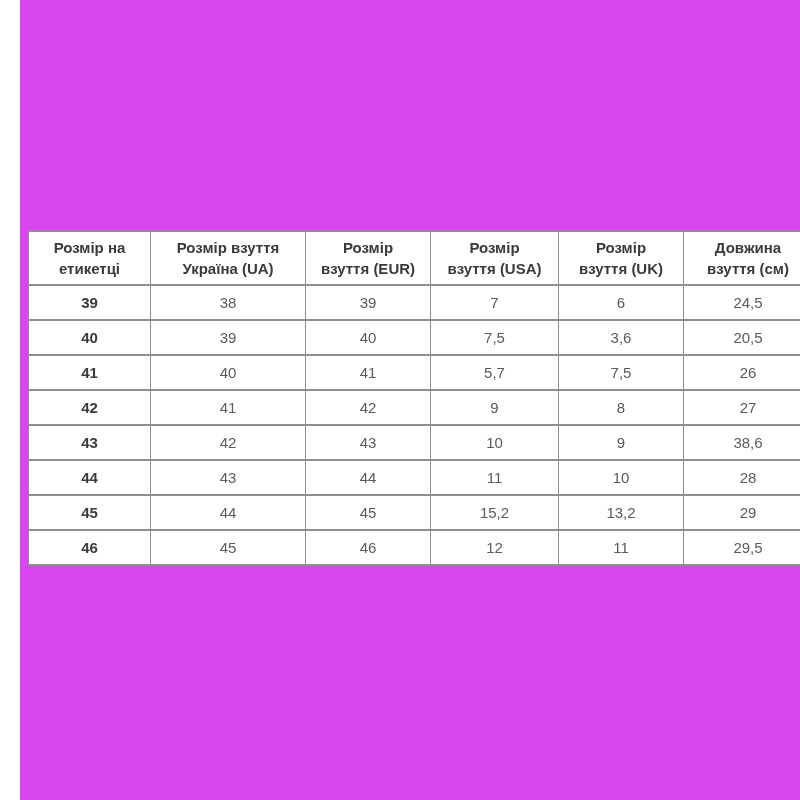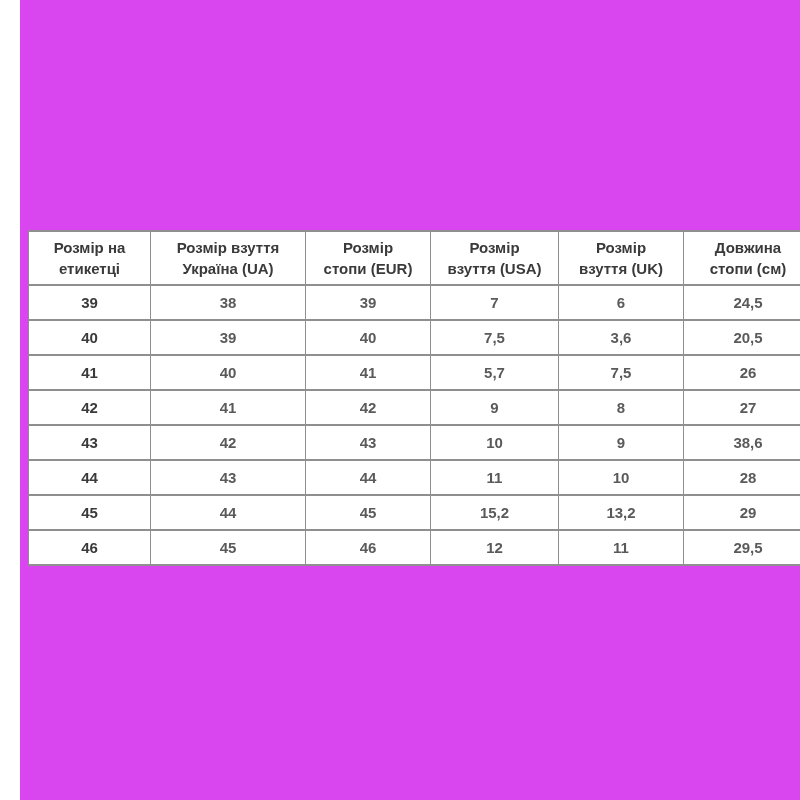--- a/index.html
+++ b/index.html
@@ -79,7 +79,7 @@
         <tr>
           <th><span>Розмір на</span><br><span>етикетці</span></th>
           <th><span>Розмір взуття</span><br><span>Україна (UA)</span></th>
-          <th><span>Розмір</span><br><span>стопи (EUR)</span></th>
+          <th><span>Розмір</span><br><span>взуття (EUR)</span></th>
           <th><span>Розмір</span><br><span>взуття (USA)</span></th>
           <th><span>Розмір</span><br><span>взуття (UK)</span></th>
           <th><span>Довжина</span><br><span>стопи (см)</span></th>

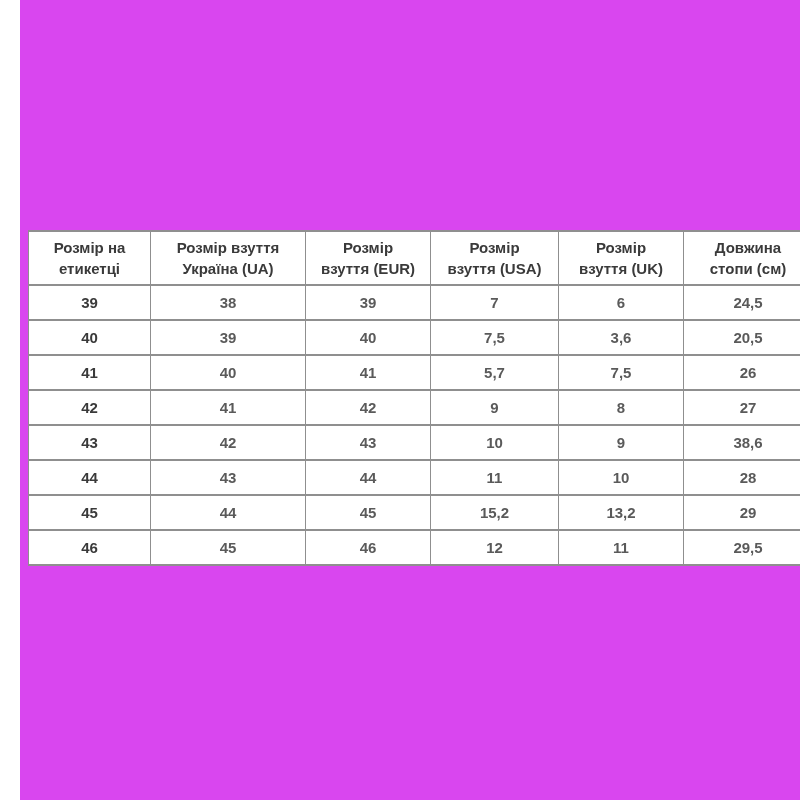--- a/index.html
+++ b/index.html
@@ -82,7 +82,7 @@
           <th><span>Розмір</span><br><span>взуття (EUR)</span></th>
           <th><span>Розмір</span><br><span>взуття (USA)</span></th>
           <th><span>Розмір</span><br><span>взуття (UK)</span></th>
-          <th><span>Довжина</span><br><span>стопи (см)</span></th>
+          <th><span>Довжина</span><br><span>взуття (см)</span></th>
         </tr>
       </thead>
       <tbody>

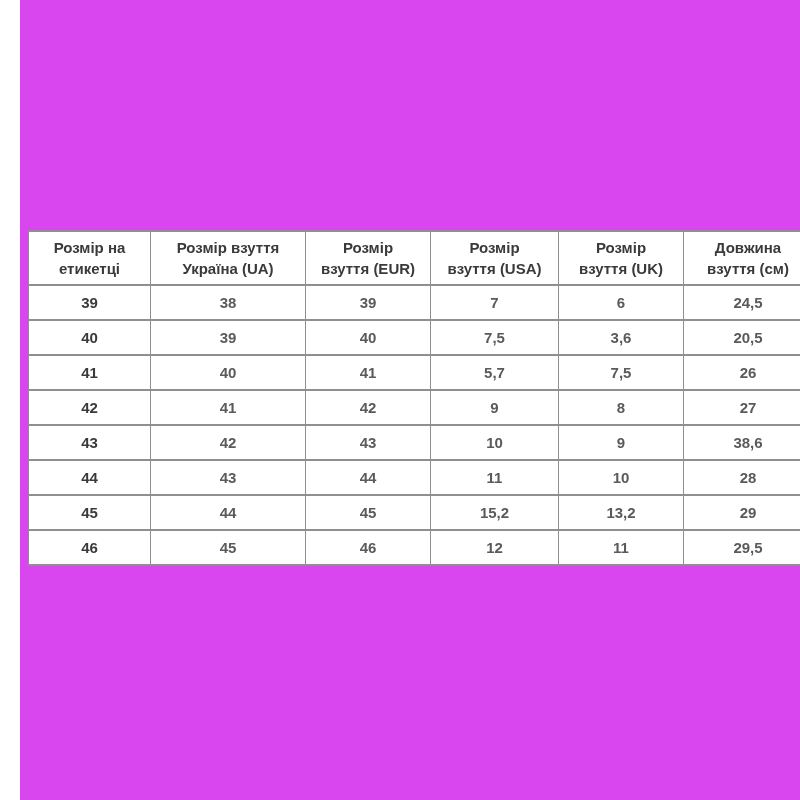--- a/index.html
+++ b/index.html
@@ -47,7 +47,7 @@
   table.size-chart td {
     height: 33px;
     font-size: 15px;
-    font-weight: bold;
+    font-weight: normal;
     color: #5a5a5a;
   }
   table.size-chart td.row-label {

